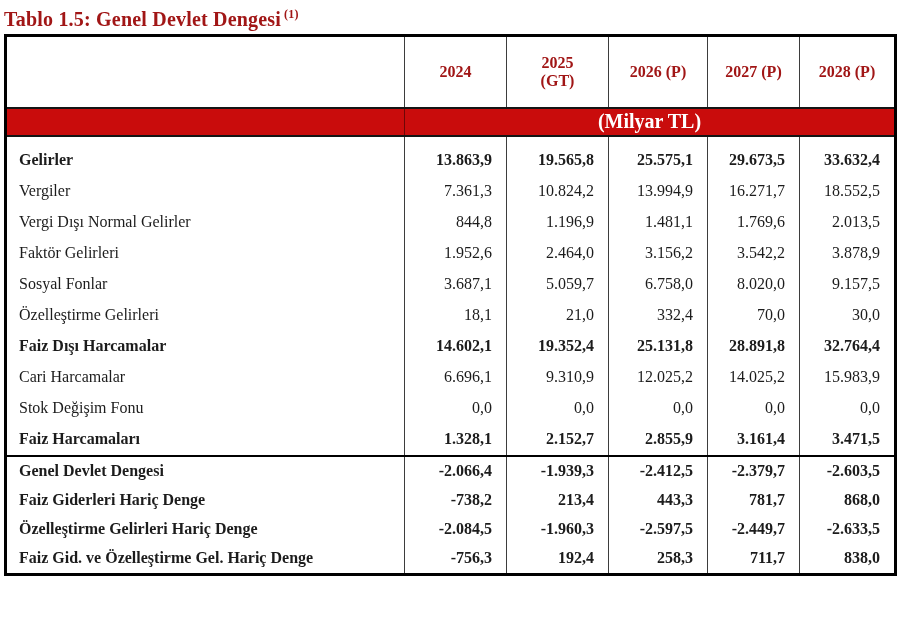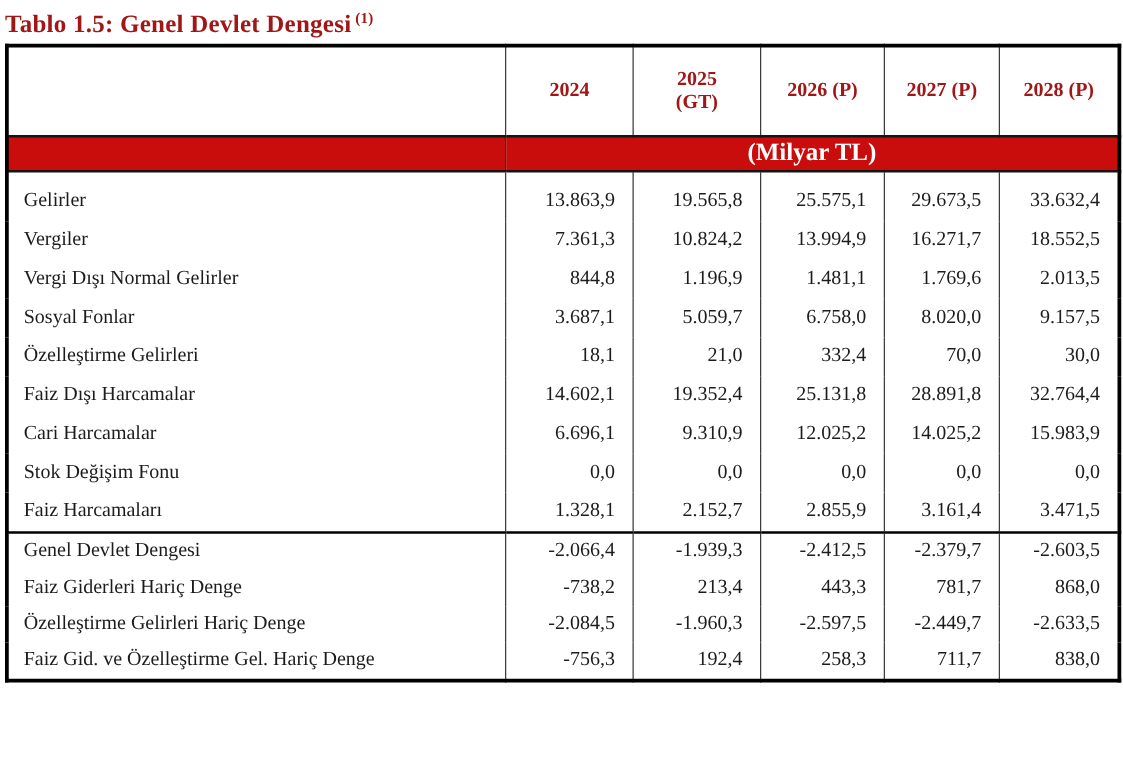--- a/index.html
+++ b/index.html
@@ -89,7 +89,7 @@
     padding-right: 14px;
     border-left: 1px solid #3d3d3d;
   }
-  tbody tr.bold th, tbody tr.bold td { font-weight: normal; }
+  tbody tr.bold th, tbody tr.bold td { font-weight: bold; }
   tbody tr.first-body-row th, tbody tr.first-body-row td { padding-top: 8px; }
   tbody tr.separator-above th, tbody tr.separator-above td { border-top: 2px solid #000000; }
   tbody tr.summary th, tbody tr.summary td { height: 29px; }

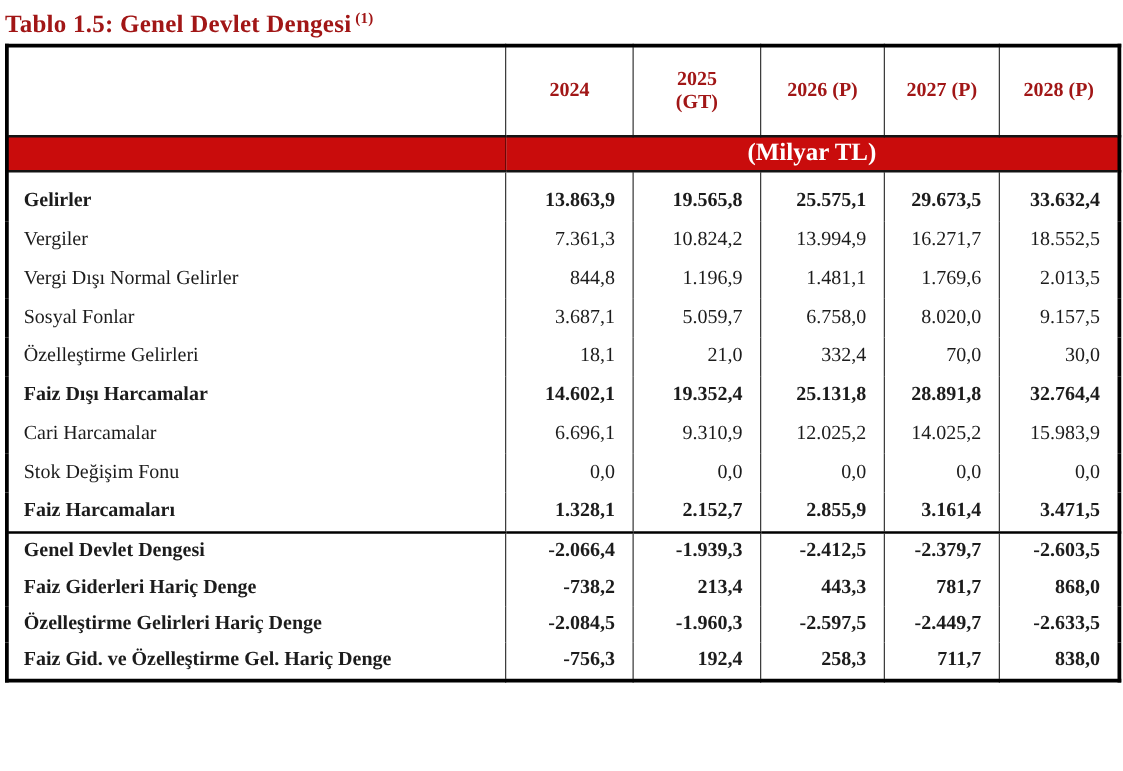--- a/index.html
+++ b/index.html
@@ -149,6 +149,14 @@
           <td class="value">2.013,5</td>
         </tr>
         <tr class="">
+          <th class="row-label">Faktör Gelirleri</th>
+          <td class="value">1.952,6</td>
+          <td class="value">2.464,0</td>
+          <td class="value">3.156,2</td>
+          <td class="value">3.542,2</td>
+          <td class="value">3.878,9</td>
+        </tr>
+        <tr class="">
           <th class="row-label">Sosyal Fonlar</th>
           <td class="value">3.687,1</td>
           <td class="value">5.059,7</td>

